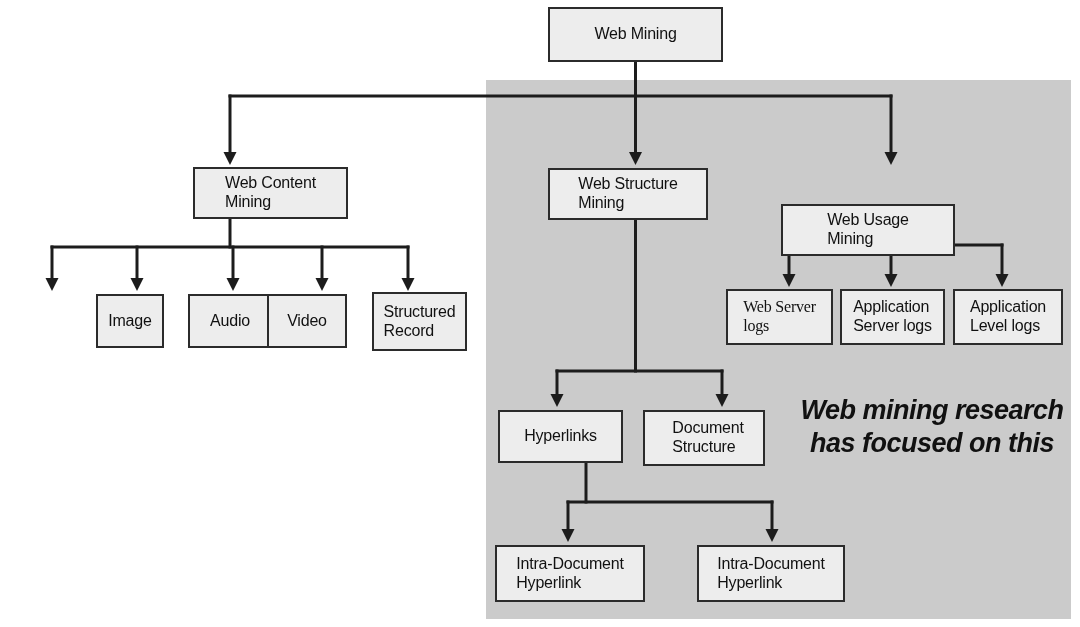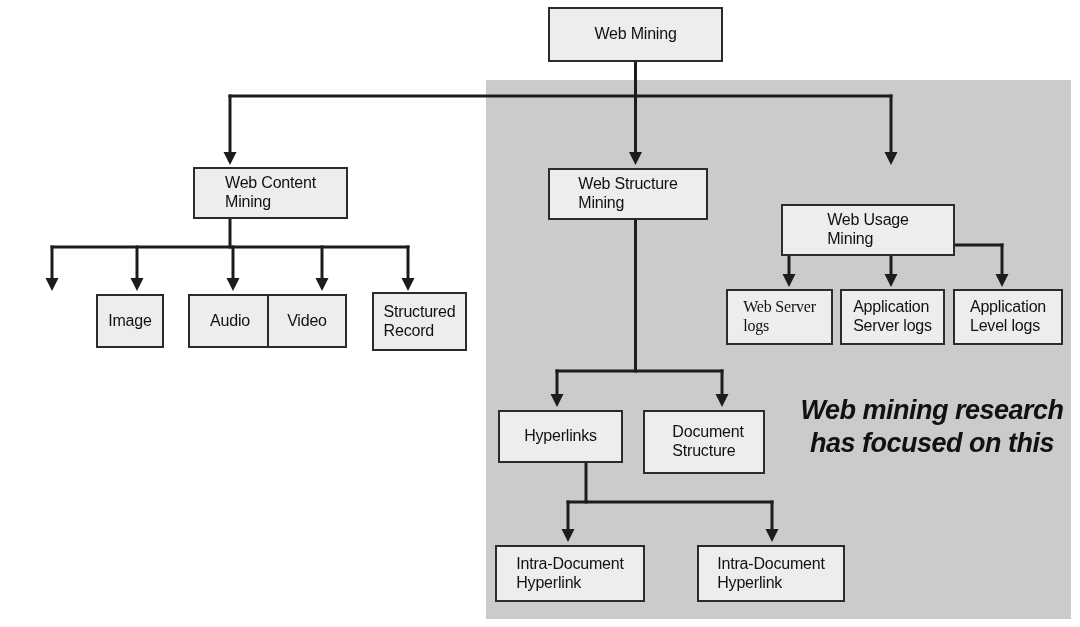--- a/index.html
+++ b/index.html
@@ -159,7 +159,7 @@
 
   <div class="node" style="left:498px; top:410px; width:125px; height:53px;">Hyperlinks</div>
 
-  <div class="node" style="left:643px; top:410px; width:122px; height:64px;padding-left:8px;">Document
+  <div class="node" style="left:643px; top:410px; width:122px; height:56px;padding-left:8px;">Document
 Structure</div>
 
   <div class="node" style="left:495px; top:545px; width:150px; height:57px;">Intra-Document

